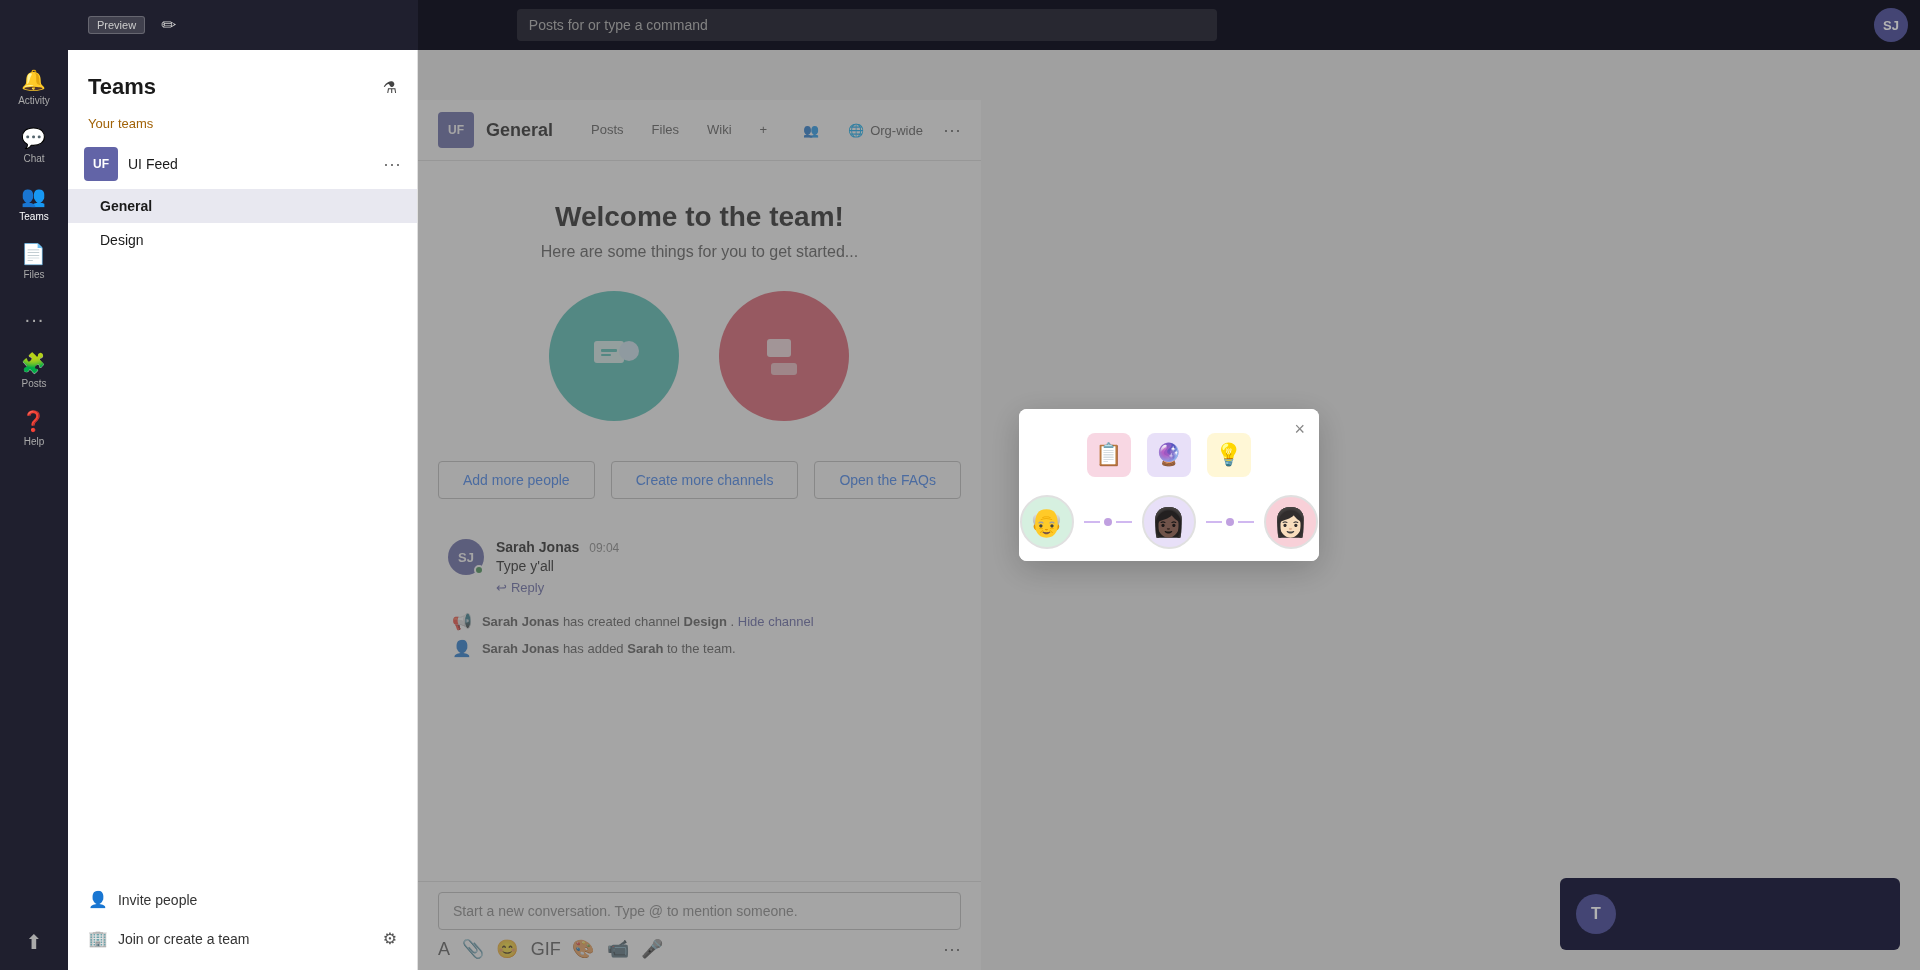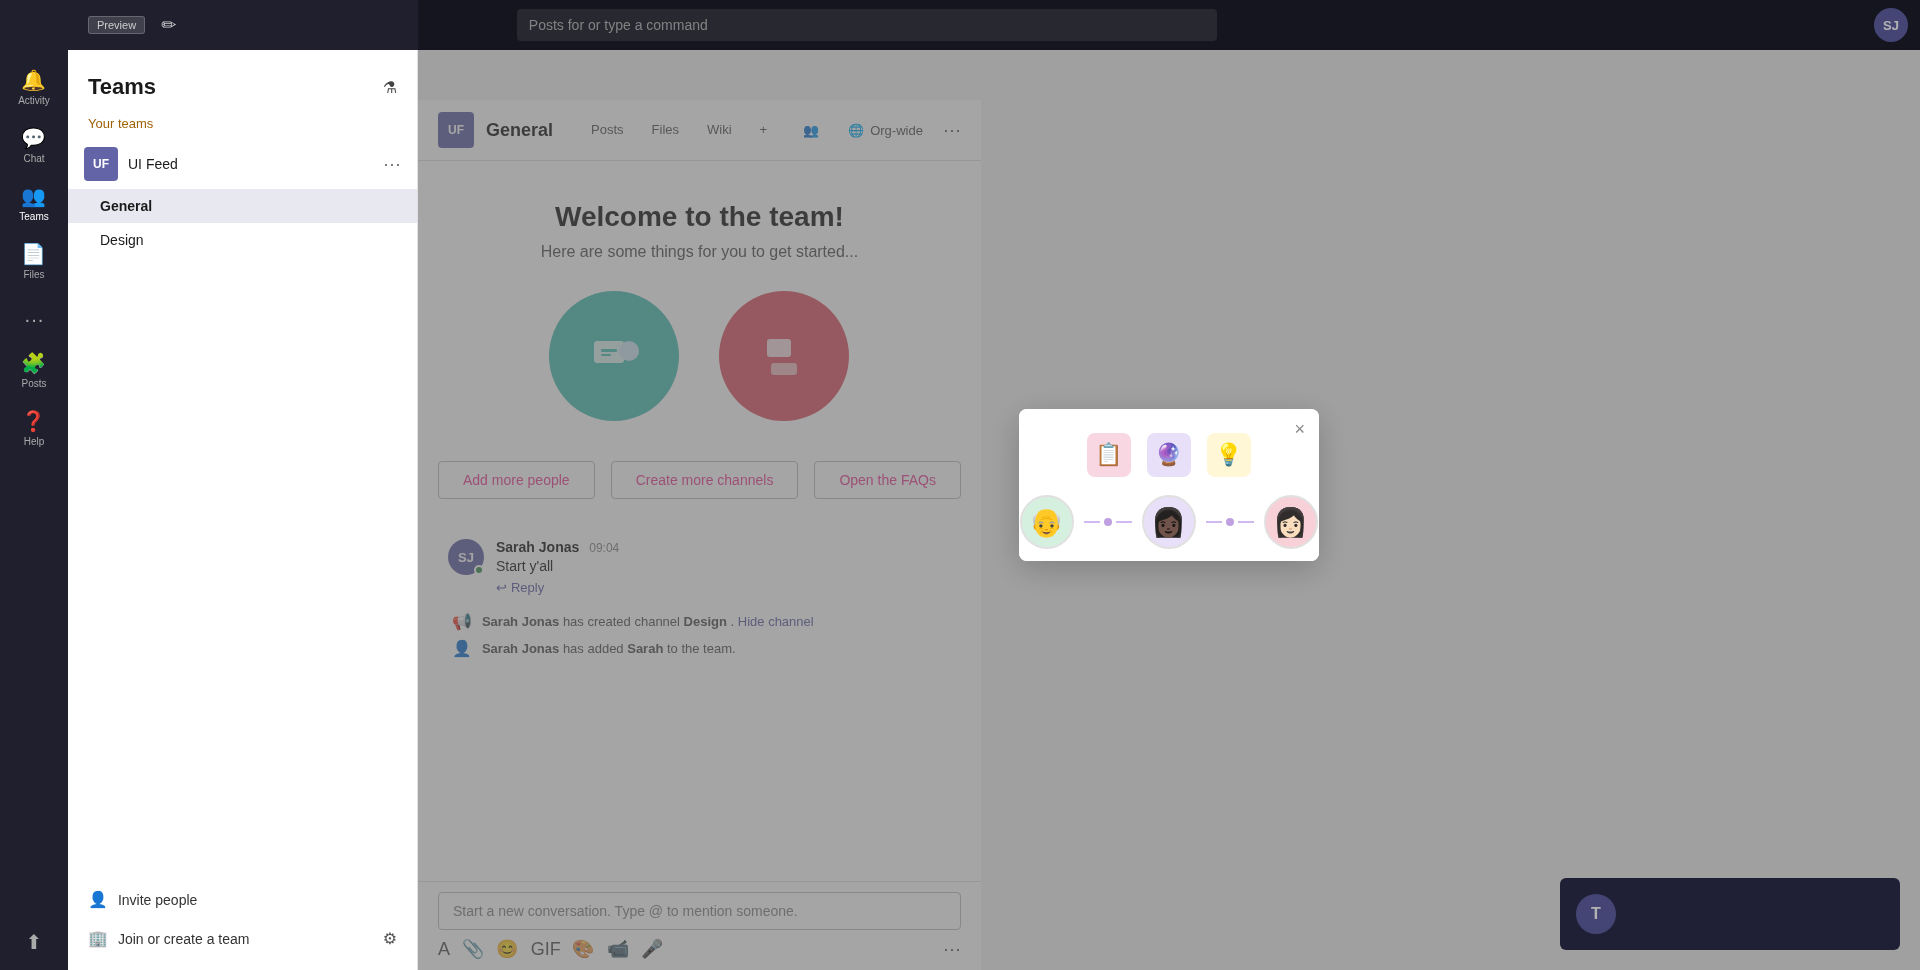--- a/index.html
+++ b/index.html
@@ -218,7 +218,7 @@
       background: #fff;
       border-radius: 4px;
       font-size: 14px;
-      color: #ec4899;
+      color: #3b82f6;
       cursor: pointer;
       font-weight: 500;
     }

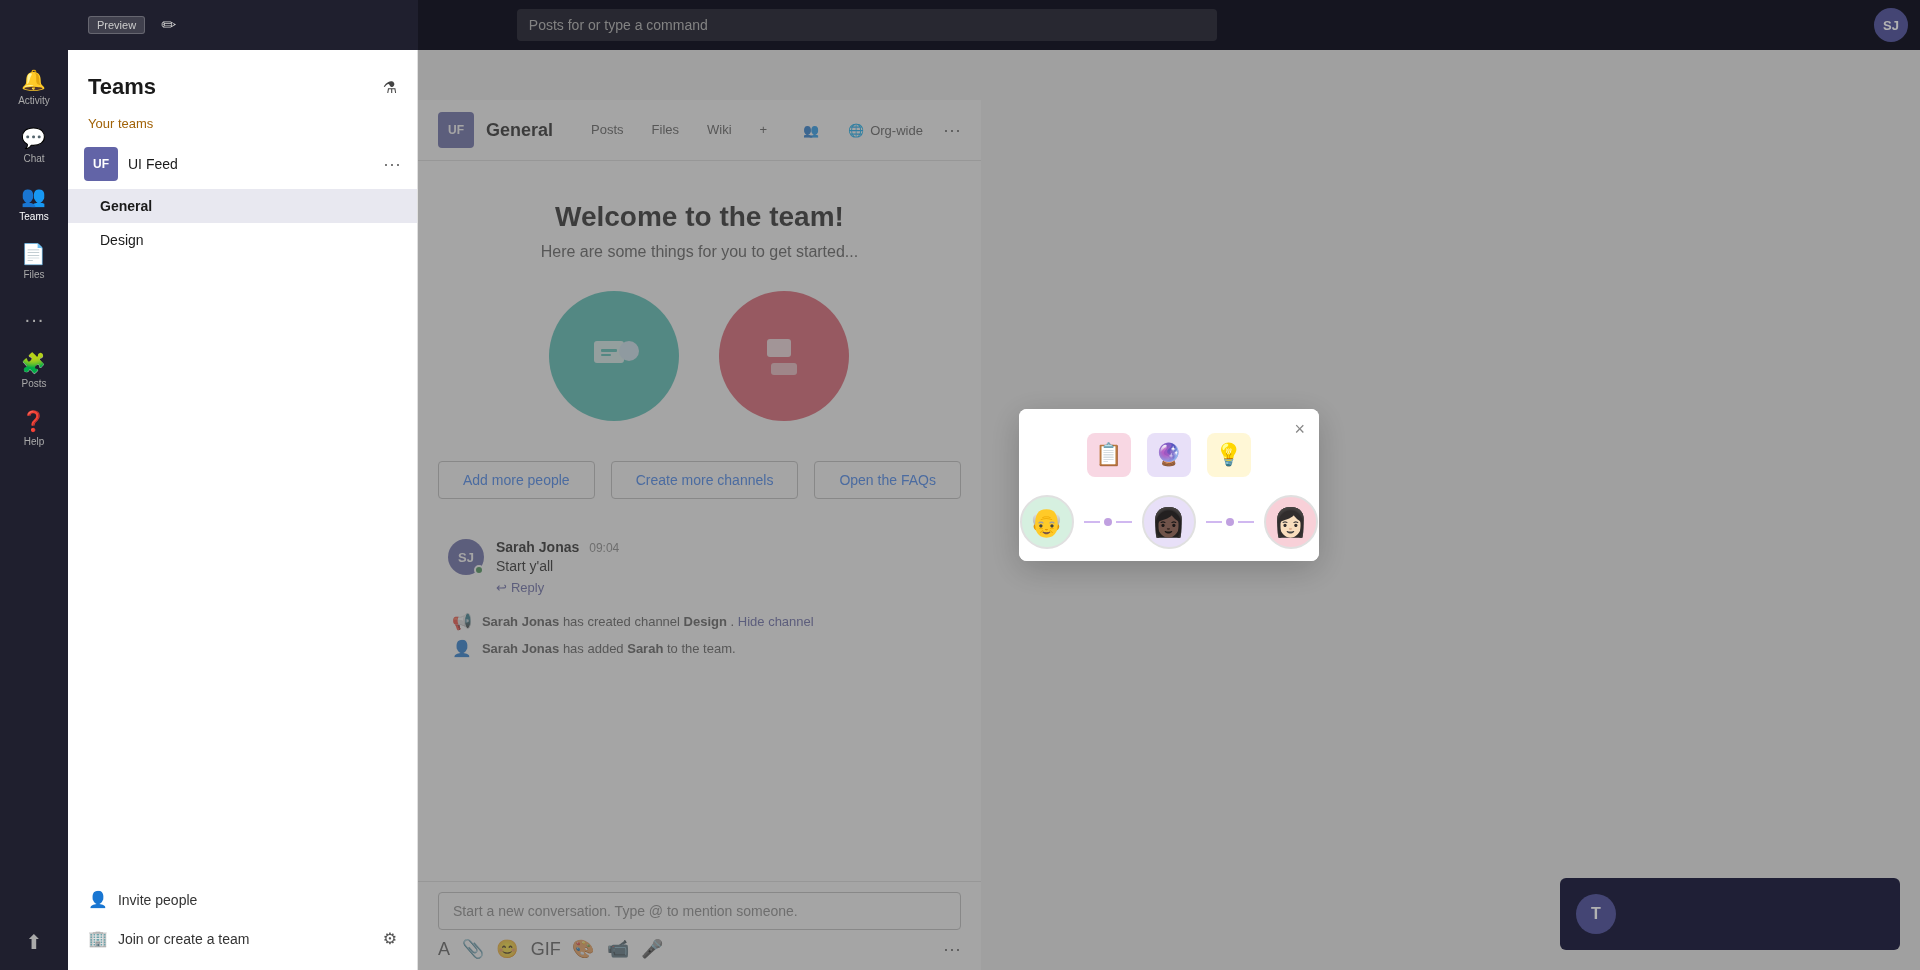--- a/index.html
+++ b/index.html
@@ -563,7 +563,7 @@
             <span class="chat-name">Sarah Jonas</span>
             <span class="chat-time">09:04</span>
           </div>
-          <div class="chat-text">Start y'all</div>
+          <div class="chat-text">Type y'all</div>
           <div class="reply-btn">
             <span>↩</span>
             <span>Reply</span>

